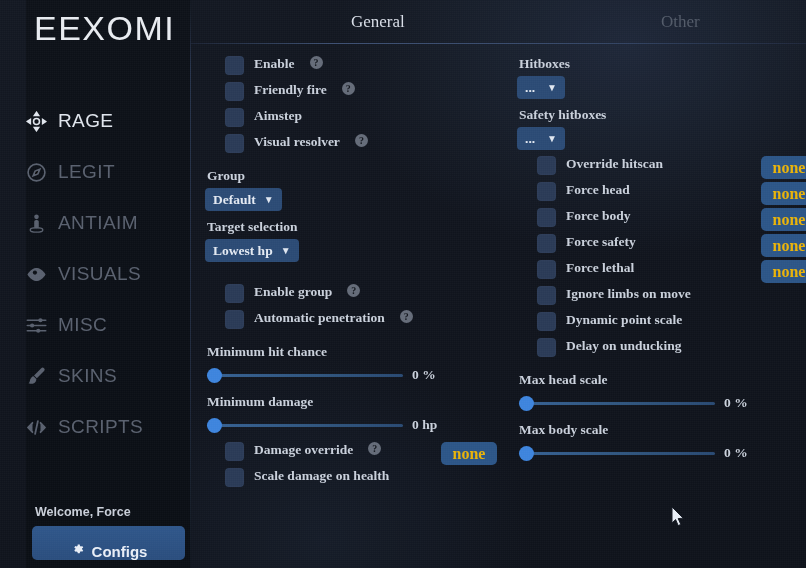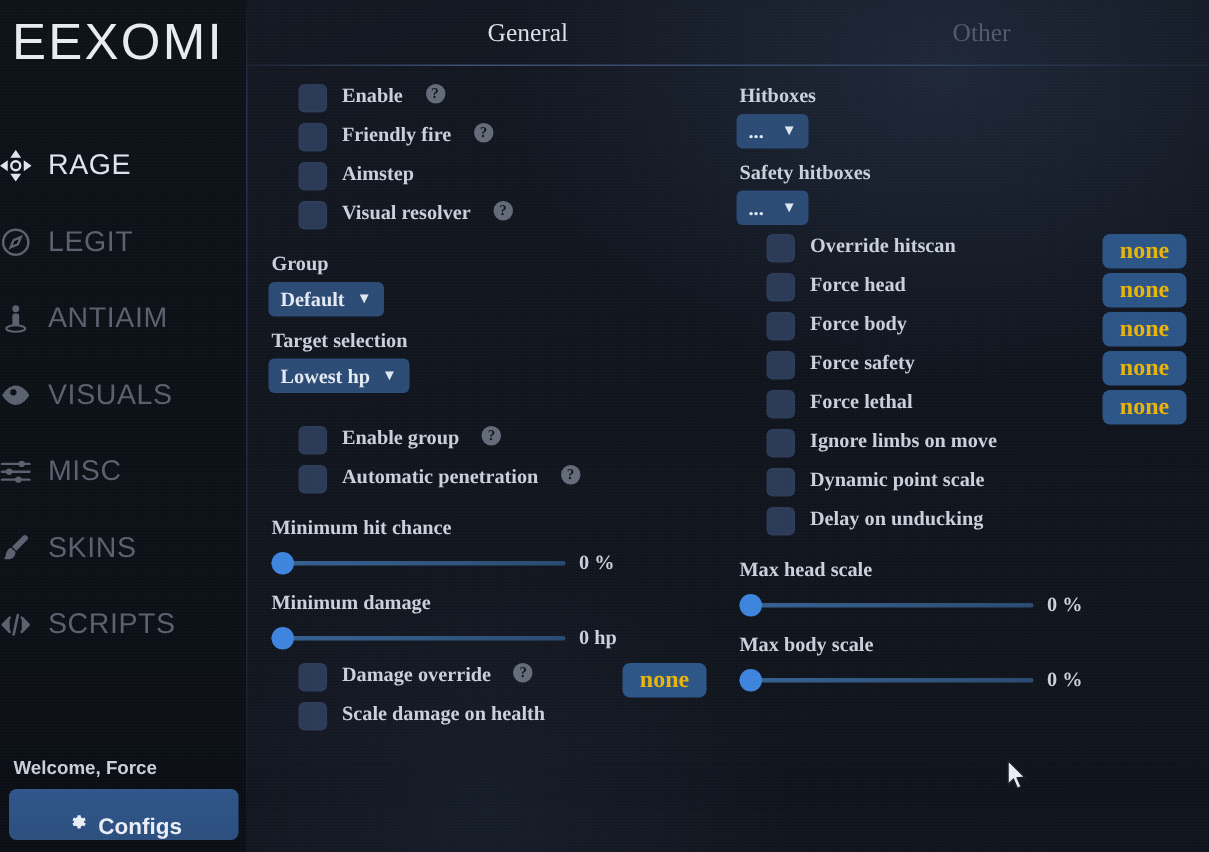--- a/index.html
+++ b/index.html
@@ -38,6 +38,7 @@
     flex: 0 0 165px;
     background: linear-gradient(180deg, #0d1118 0%, #0b0f16 55%, #0a0e14 100%);
     z-index: 5;
+    margin-left: 26px;
   }
   .sidebar::after {
     content: "";

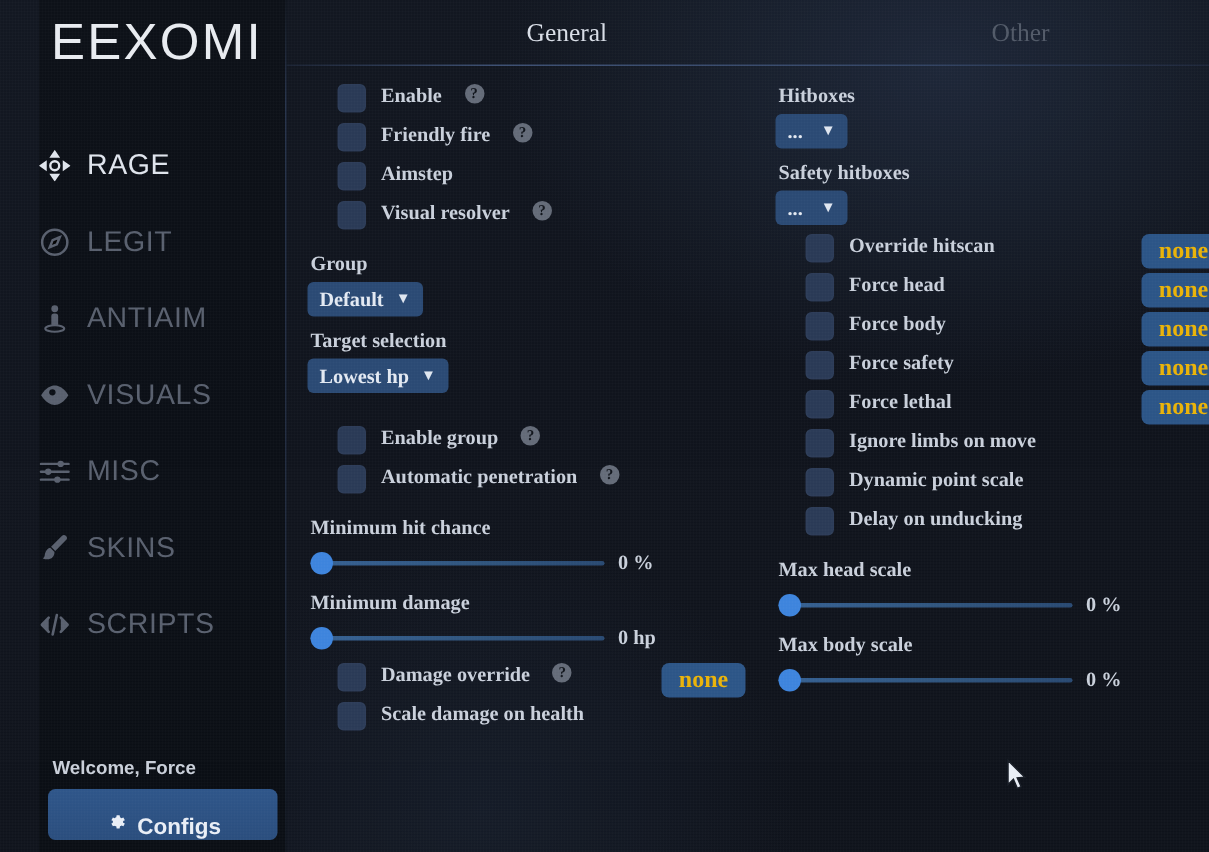--- a/index.html
+++ b/index.html
@@ -57,7 +57,7 @@
   .navlist { margin-top: 48px; }
   .navitem {
     display: flex;
-    align-items: flex-start;
+    align-items: flex-end;
     gap: 11px;
     height: 32px;
     margin-bottom: 19px;

